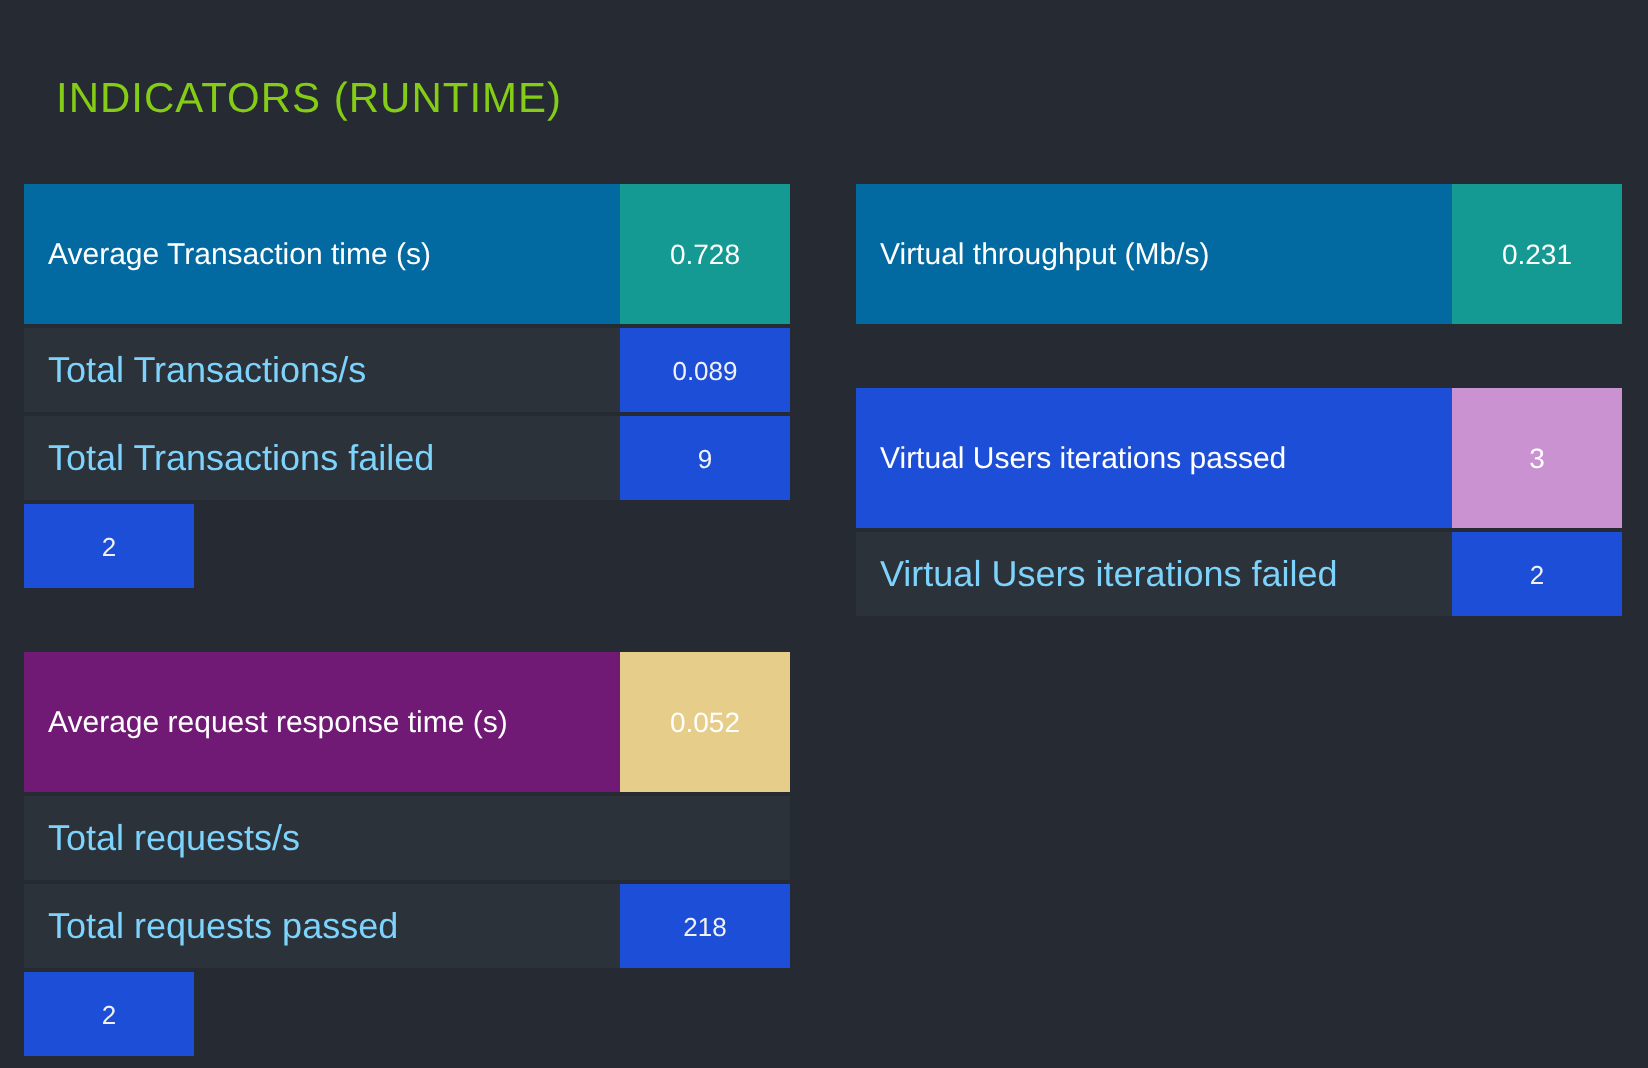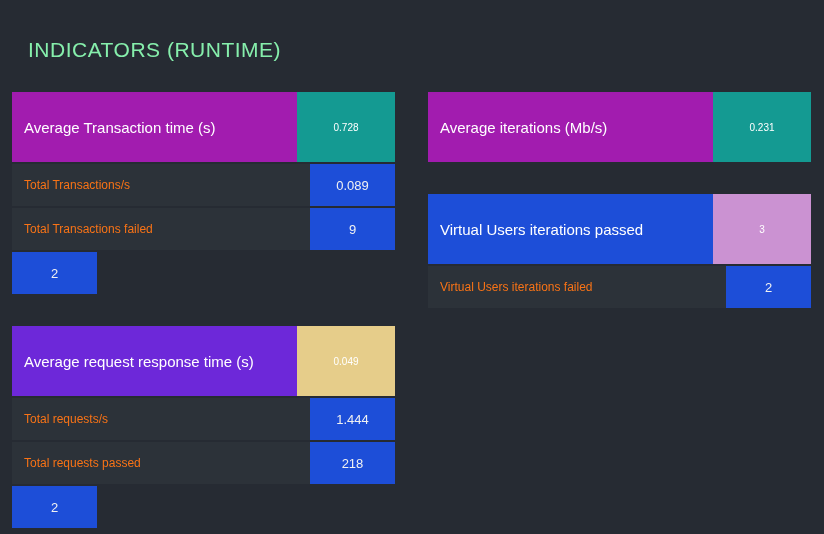--- a/index.html
+++ b/index.html
@@ -17,7 +17,7 @@
     padding: 24px 16px 0 28px;
     font-size: 21px;
     font-weight: 400;
-    color: #86efac;
+    color: #84cc16;
     letter-spacing: 0.5px;
   }
   .columns {

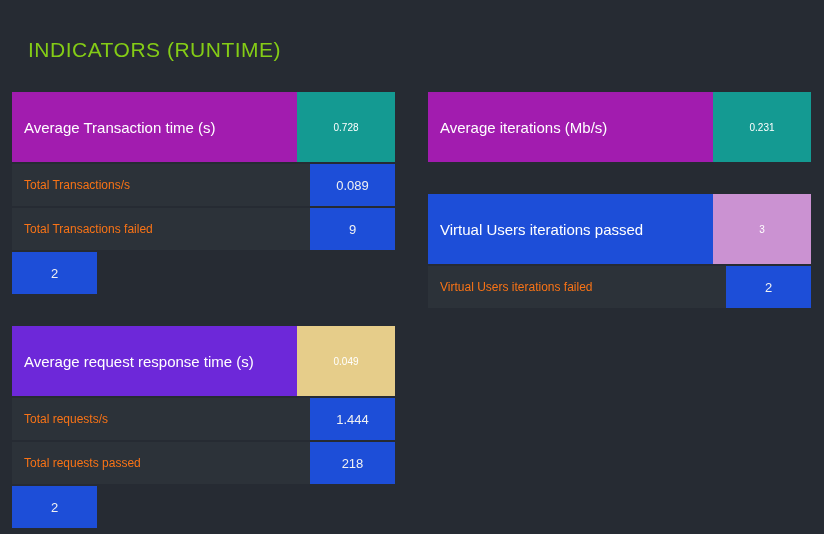--- a/index.html
+++ b/index.html
@@ -55,7 +55,7 @@
     color: #ffffff;
     font-size: 10px;
   }
-  .theme-teal .card-header { background: #a21caf; }
+  .theme-teal .card-header { background: #0369a1; }
   .theme-teal .hdr-value   { background: #149a92; }
   .theme-gold .card-header { background: #6d28d9; }
   .theme-gold .hdr-value   { background: #e6cd8a; }

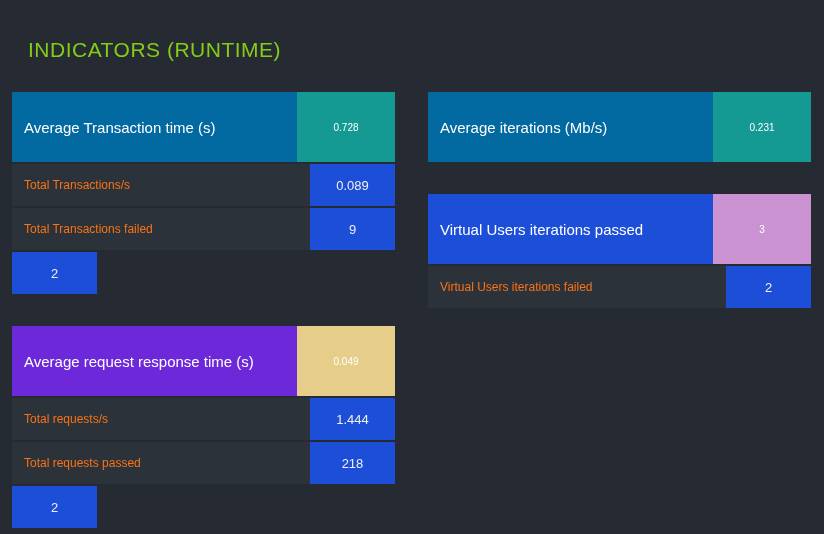--- a/index.html
+++ b/index.html
@@ -48,12 +48,12 @@
     font-weight: 400;
   }
   .hdr-value {
-    width: 98px;
+    width: 85px;
     display: flex;
     align-items: center;
     justify-content: center;
     color: #ffffff;
-    font-size: 10px;
+    font-size: 14px;
   }
   .theme-teal .card-header { background: #0369a1; }
   .theme-teal .hdr-value   { background: #149a92; }

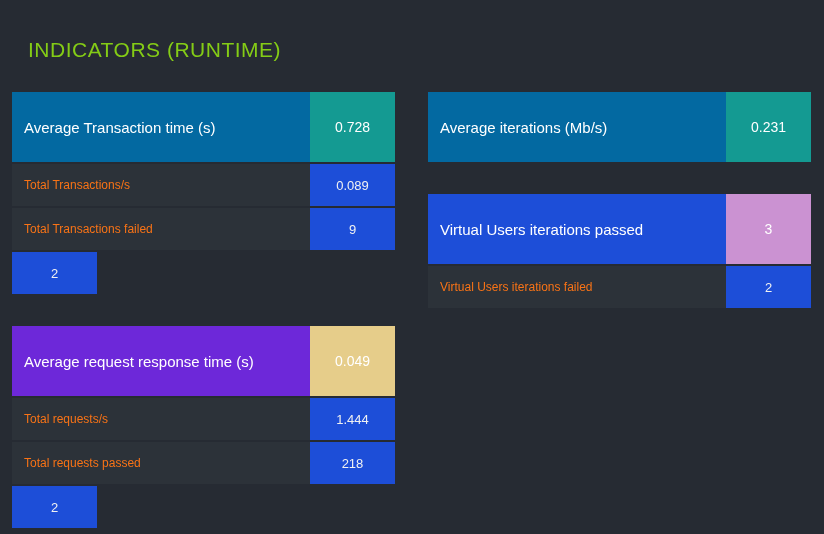--- a/index.html
+++ b/index.html
@@ -140,7 +140,7 @@
 
     <section class="card theme-teal">
       <header class="card-header">
-        <div class="hdr-label">Average iterations (Mb/s)</div>
+        <div class="hdr-label">Virtual throughput (Mb/s)</div>
         <div class="hdr-value">0.231</div>
       </header>
     </section>

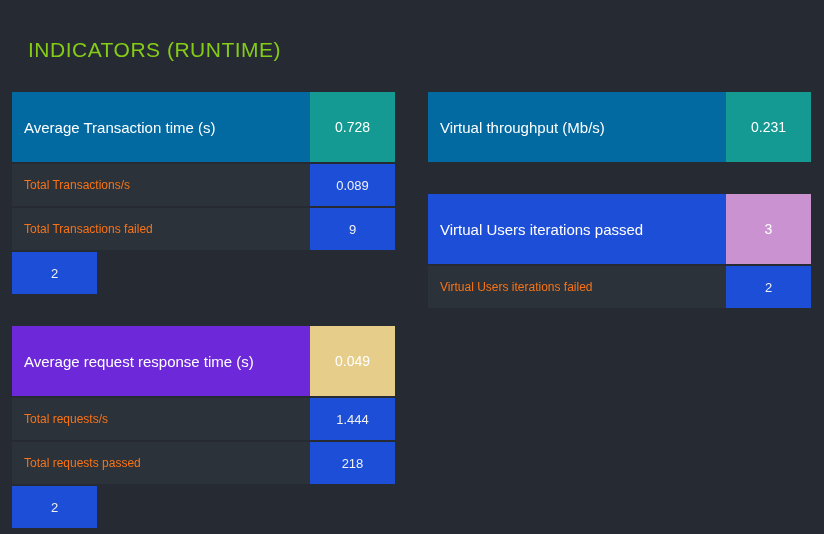--- a/index.html
+++ b/index.html
@@ -69,8 +69,8 @@
   .row-label {
     flex: 1;
     background: #2c3239;
-    color: #f97316;
-    font-size: 12px;
+    color: #7dd3fc;
+    font-size: 18px;
     display: flex;
     align-items: center;
     padding: 0 12px;

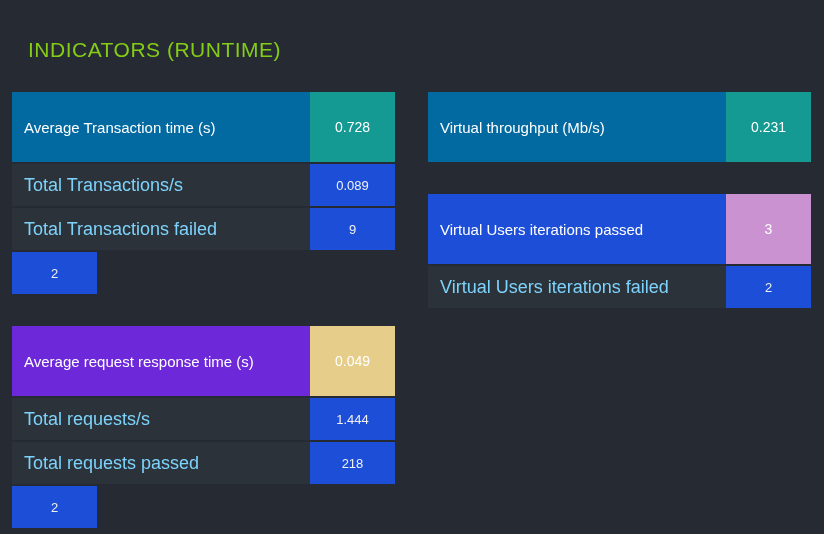--- a/index.html
+++ b/index.html
@@ -57,7 +57,7 @@
   }
   .theme-teal .card-header { background: #0369a1; }
   .theme-teal .hdr-value   { background: #149a92; }
-  .theme-gold .card-header { background: #6d28d9; }
+  .theme-gold .card-header { background: #701a75; }
   .theme-gold .hdr-value   { background: #e6cd8a; }
   .theme-purple .card-header { background: #1d4ed8; }
   .theme-purple .hdr-value   { background: #cb92d2; }

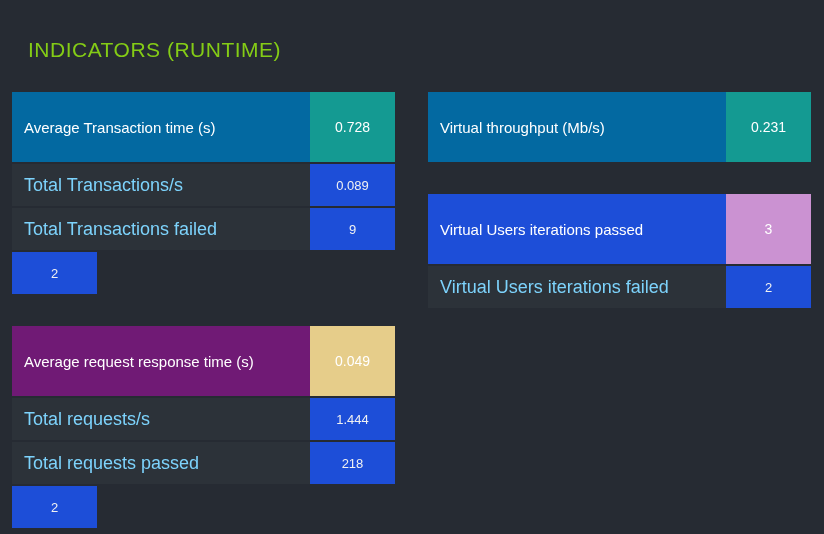--- a/index.html
+++ b/index.html
@@ -117,7 +117,7 @@
     <section class="card theme-gold">
       <header class="card-header">
         <div class="hdr-label">Average request response time (s)</div>
-        <div class="hdr-value">0.049</div>
+        <div class="hdr-value">0.052</div>
       </header>
       <div class="card-rows">
         <div class="row">

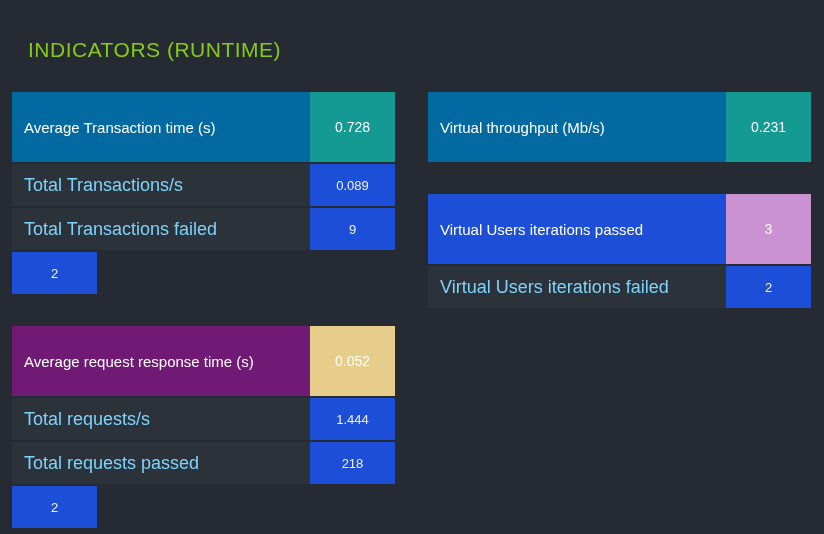--- a/index.html
+++ b/index.html
@@ -122,7 +122,6 @@
       <div class="card-rows">
         <div class="row">
           <div class="row-label">Total requests/s</div>
-          <div class="row-value">1.444</div>
         </div>
         <div class="row">
           <div class="row-label">Total requests passed</div>

